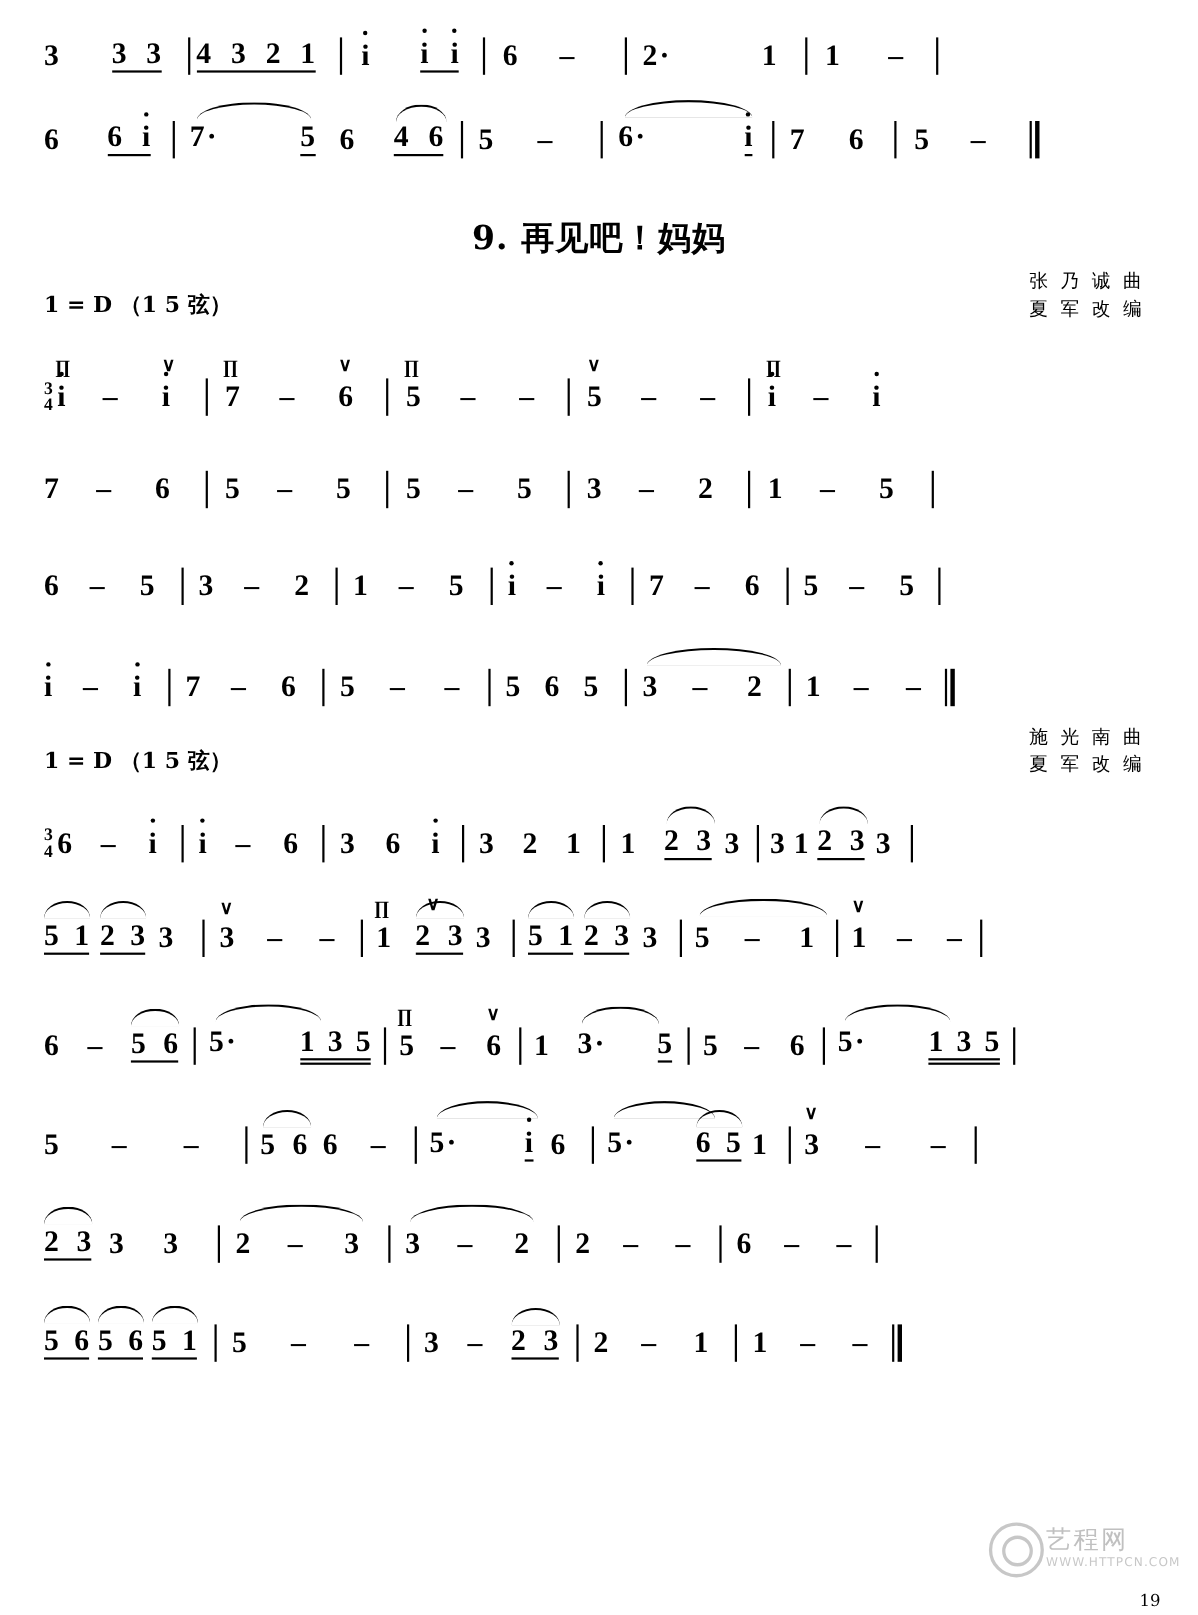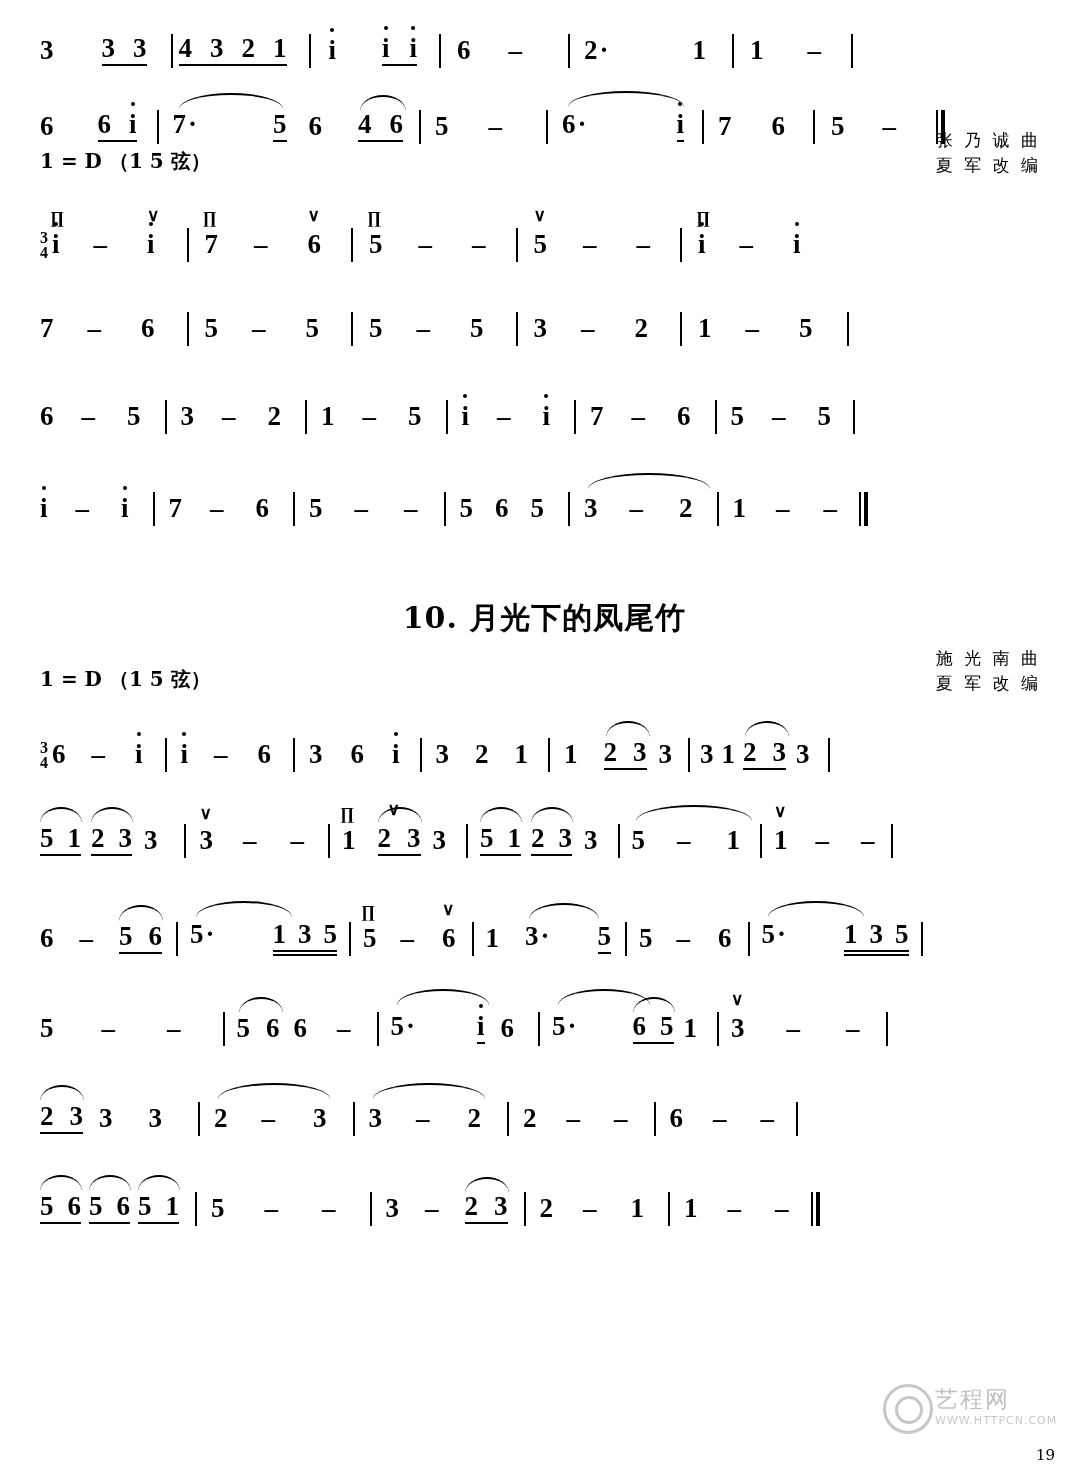--- a/index.html
+++ b/index.html
@@ -275,6 +275,9 @@
     </div>
   </div>
 
+  <div style="position:relative;height:70px;margin-top:46px;">
+    <div class="song-title">9. 再见吧！妈妈</div>
+  </div>
 
   <div style="position:relative;height:46px;">
     <div class="meta-left" style="top:-2px;">1 = D （1  5 弦）</div>

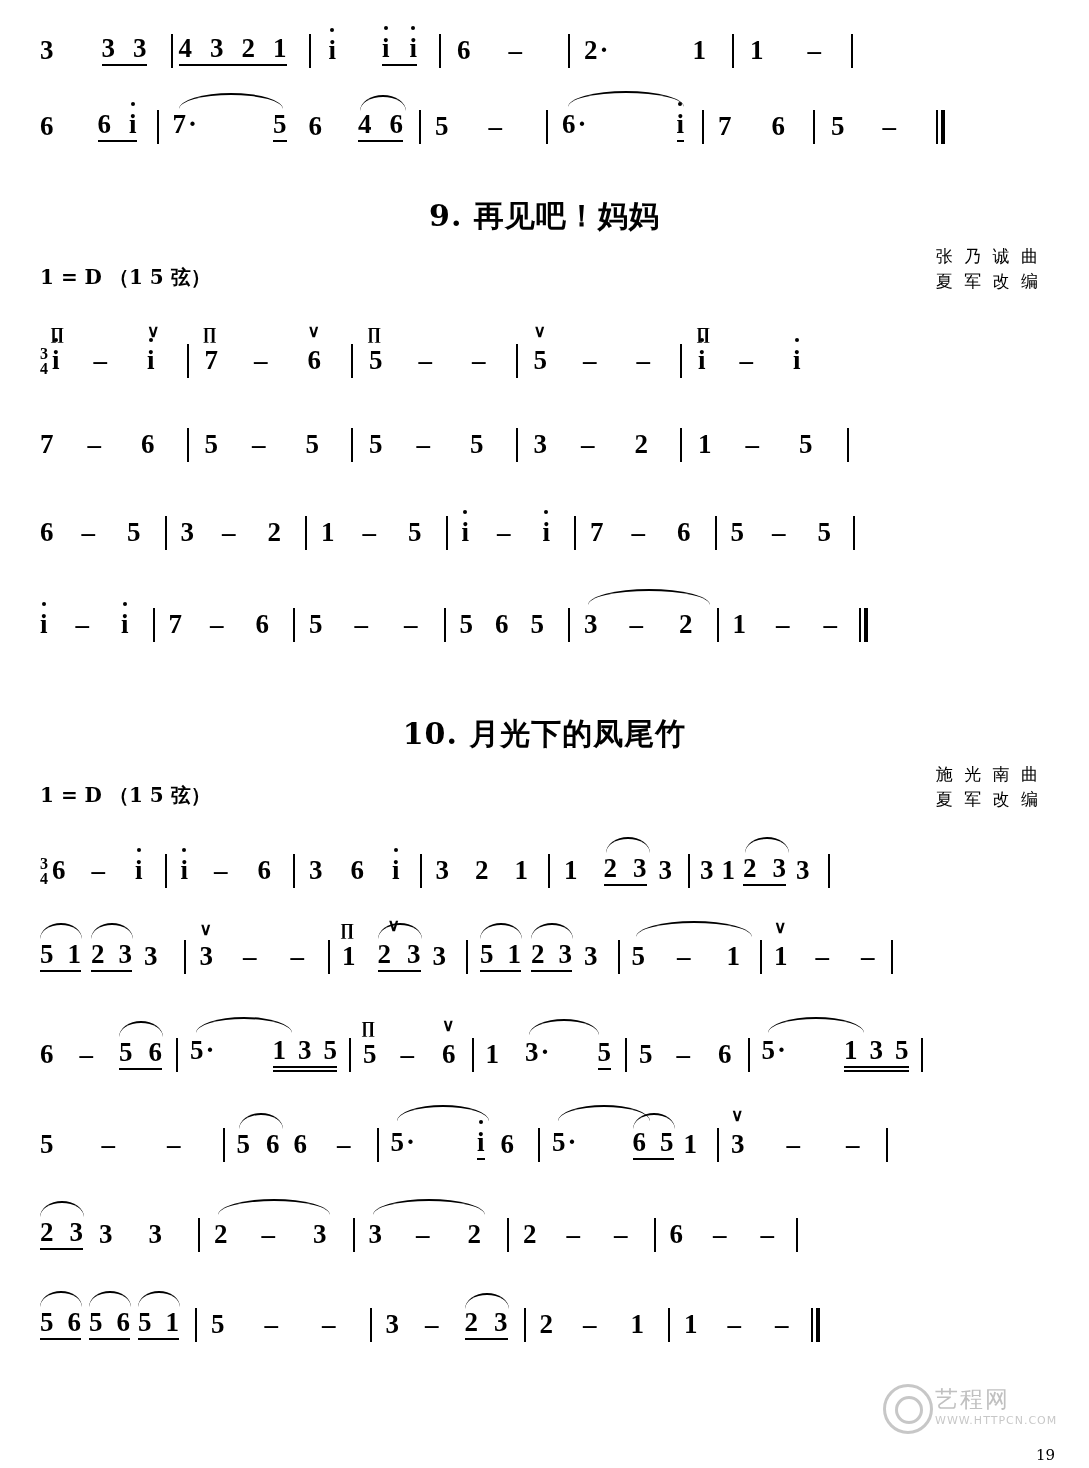--- a/index.html
+++ b/index.html
@@ -503,9 +503,6 @@
     </div>
   </div>
 
-  <div style="position:relative;height:70px;margin-top:34px;">
-    <div class="song-title">10. 月光下的凤尾竹</div>
-  </div>
 
   <div style="position:relative;height:44px;">
     <div class="meta-left" style="top:-2px;">1 = D （1  5 弦）</div>

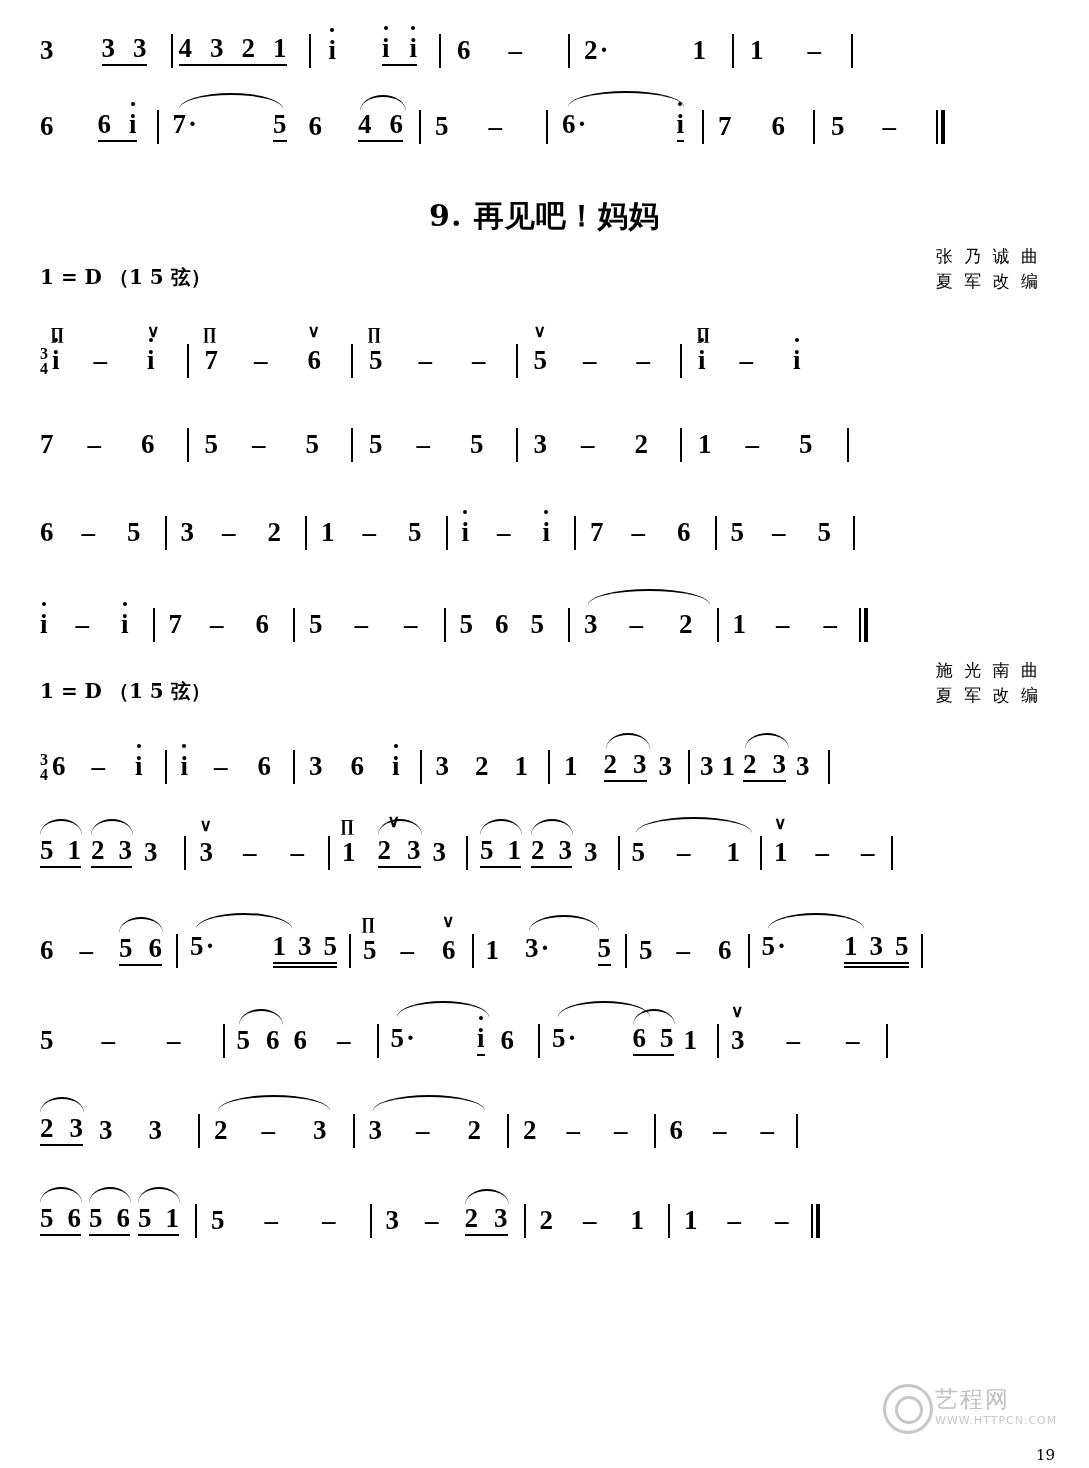--- a/index.html
+++ b/index.html
@@ -156,7 +156,7 @@
   
   .watermark{
     position:absolute;
-    right:16px;bottom:28px;
+    right:0;bottom:28px;
     width:190px;height:58px;
     opacity:.55;
     text-align:right;

